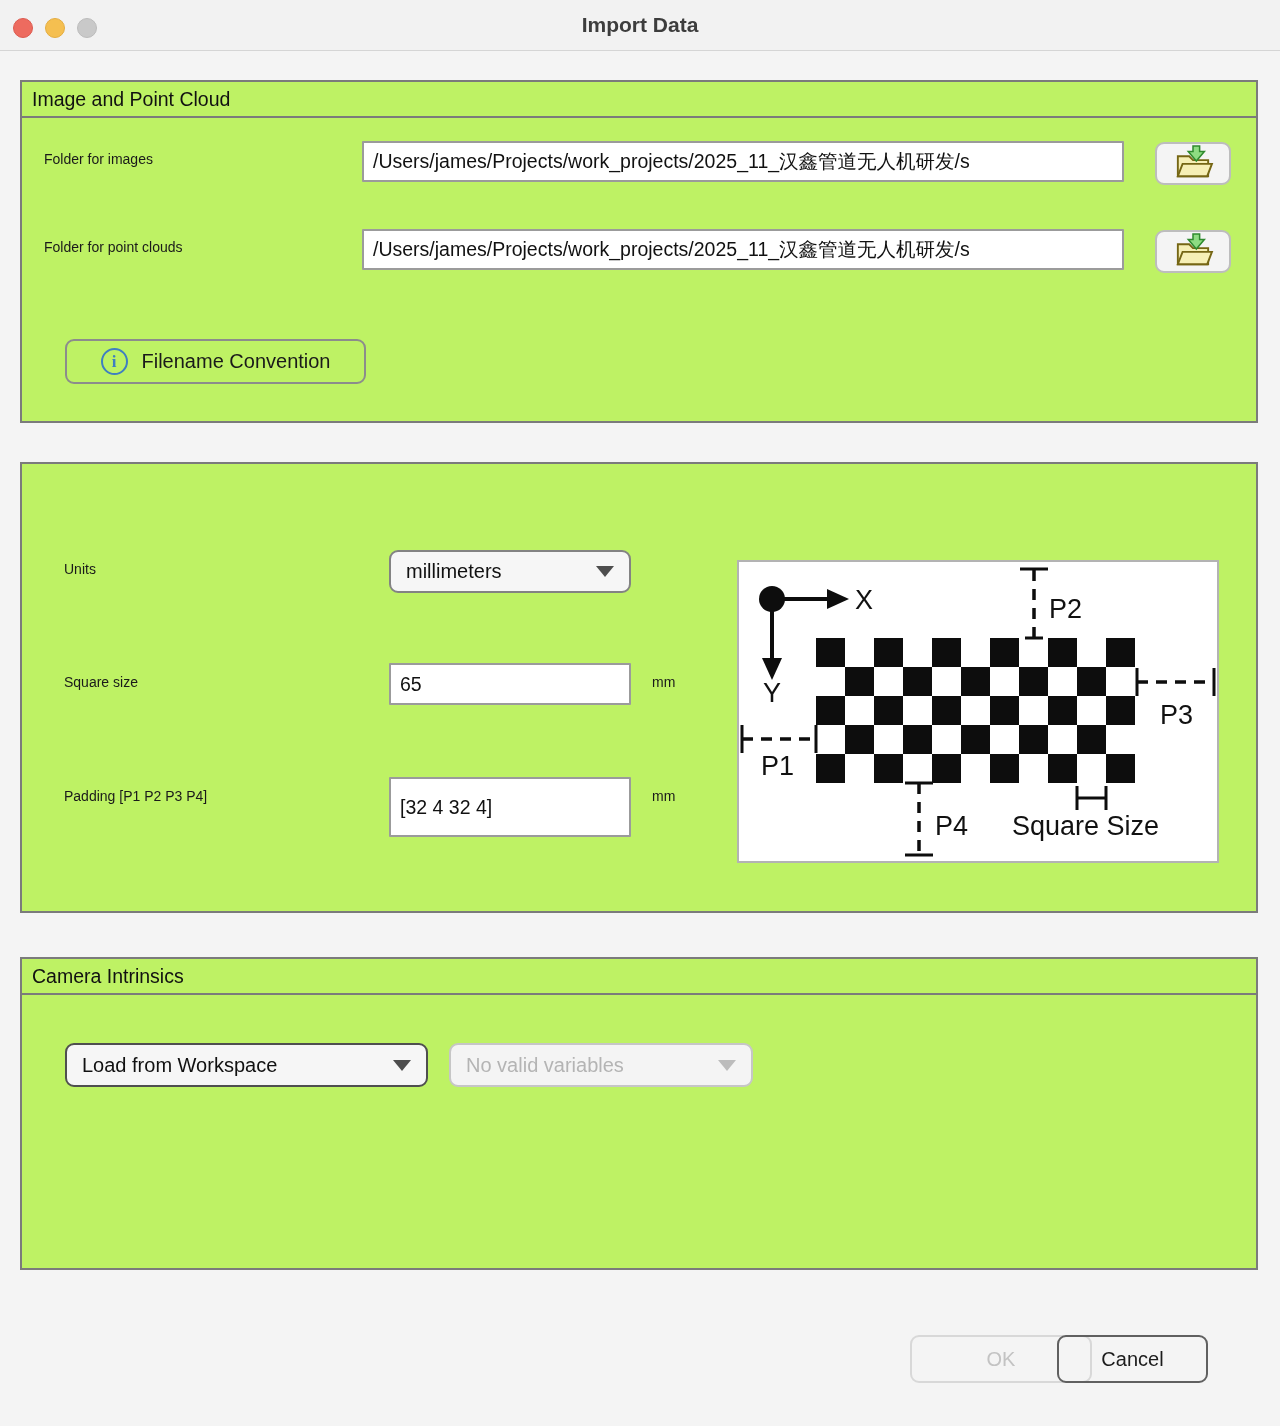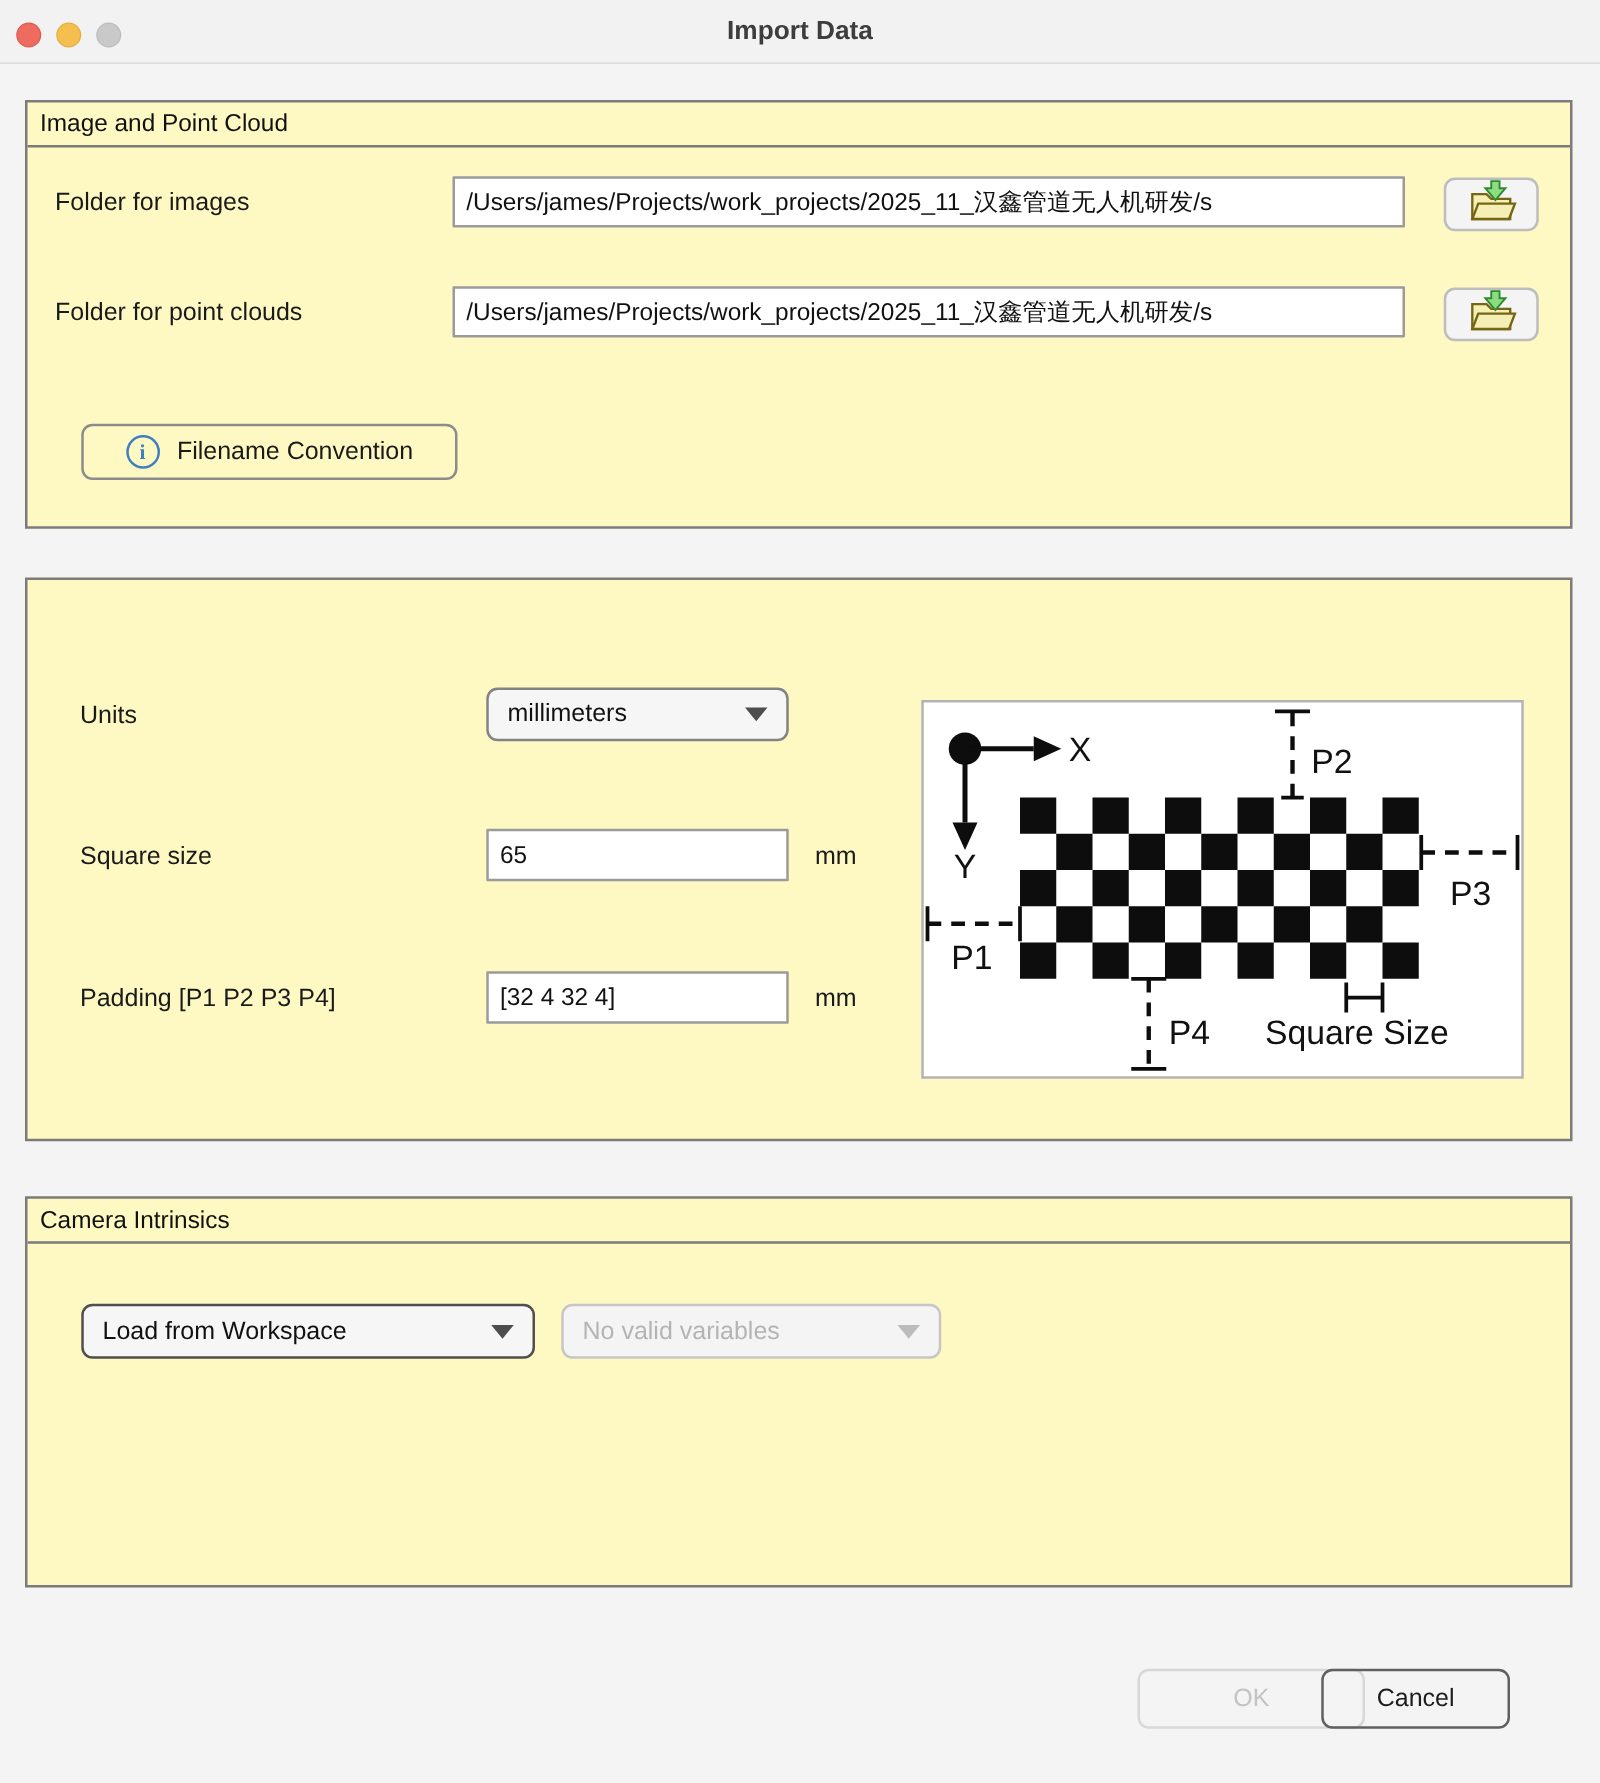--- a/index.html
+++ b/index.html
@@ -25,7 +25,7 @@
   
   .section {
     position:absolute; left:20px; width:1238px;
-    border:2px solid #7b7b7b; background:#fef9c3;
+    border:2px solid #7b7b7b; background:#bef264;
   }
   .section-header {
     position:absolute; top:0; left:0; right:0; height:36px;

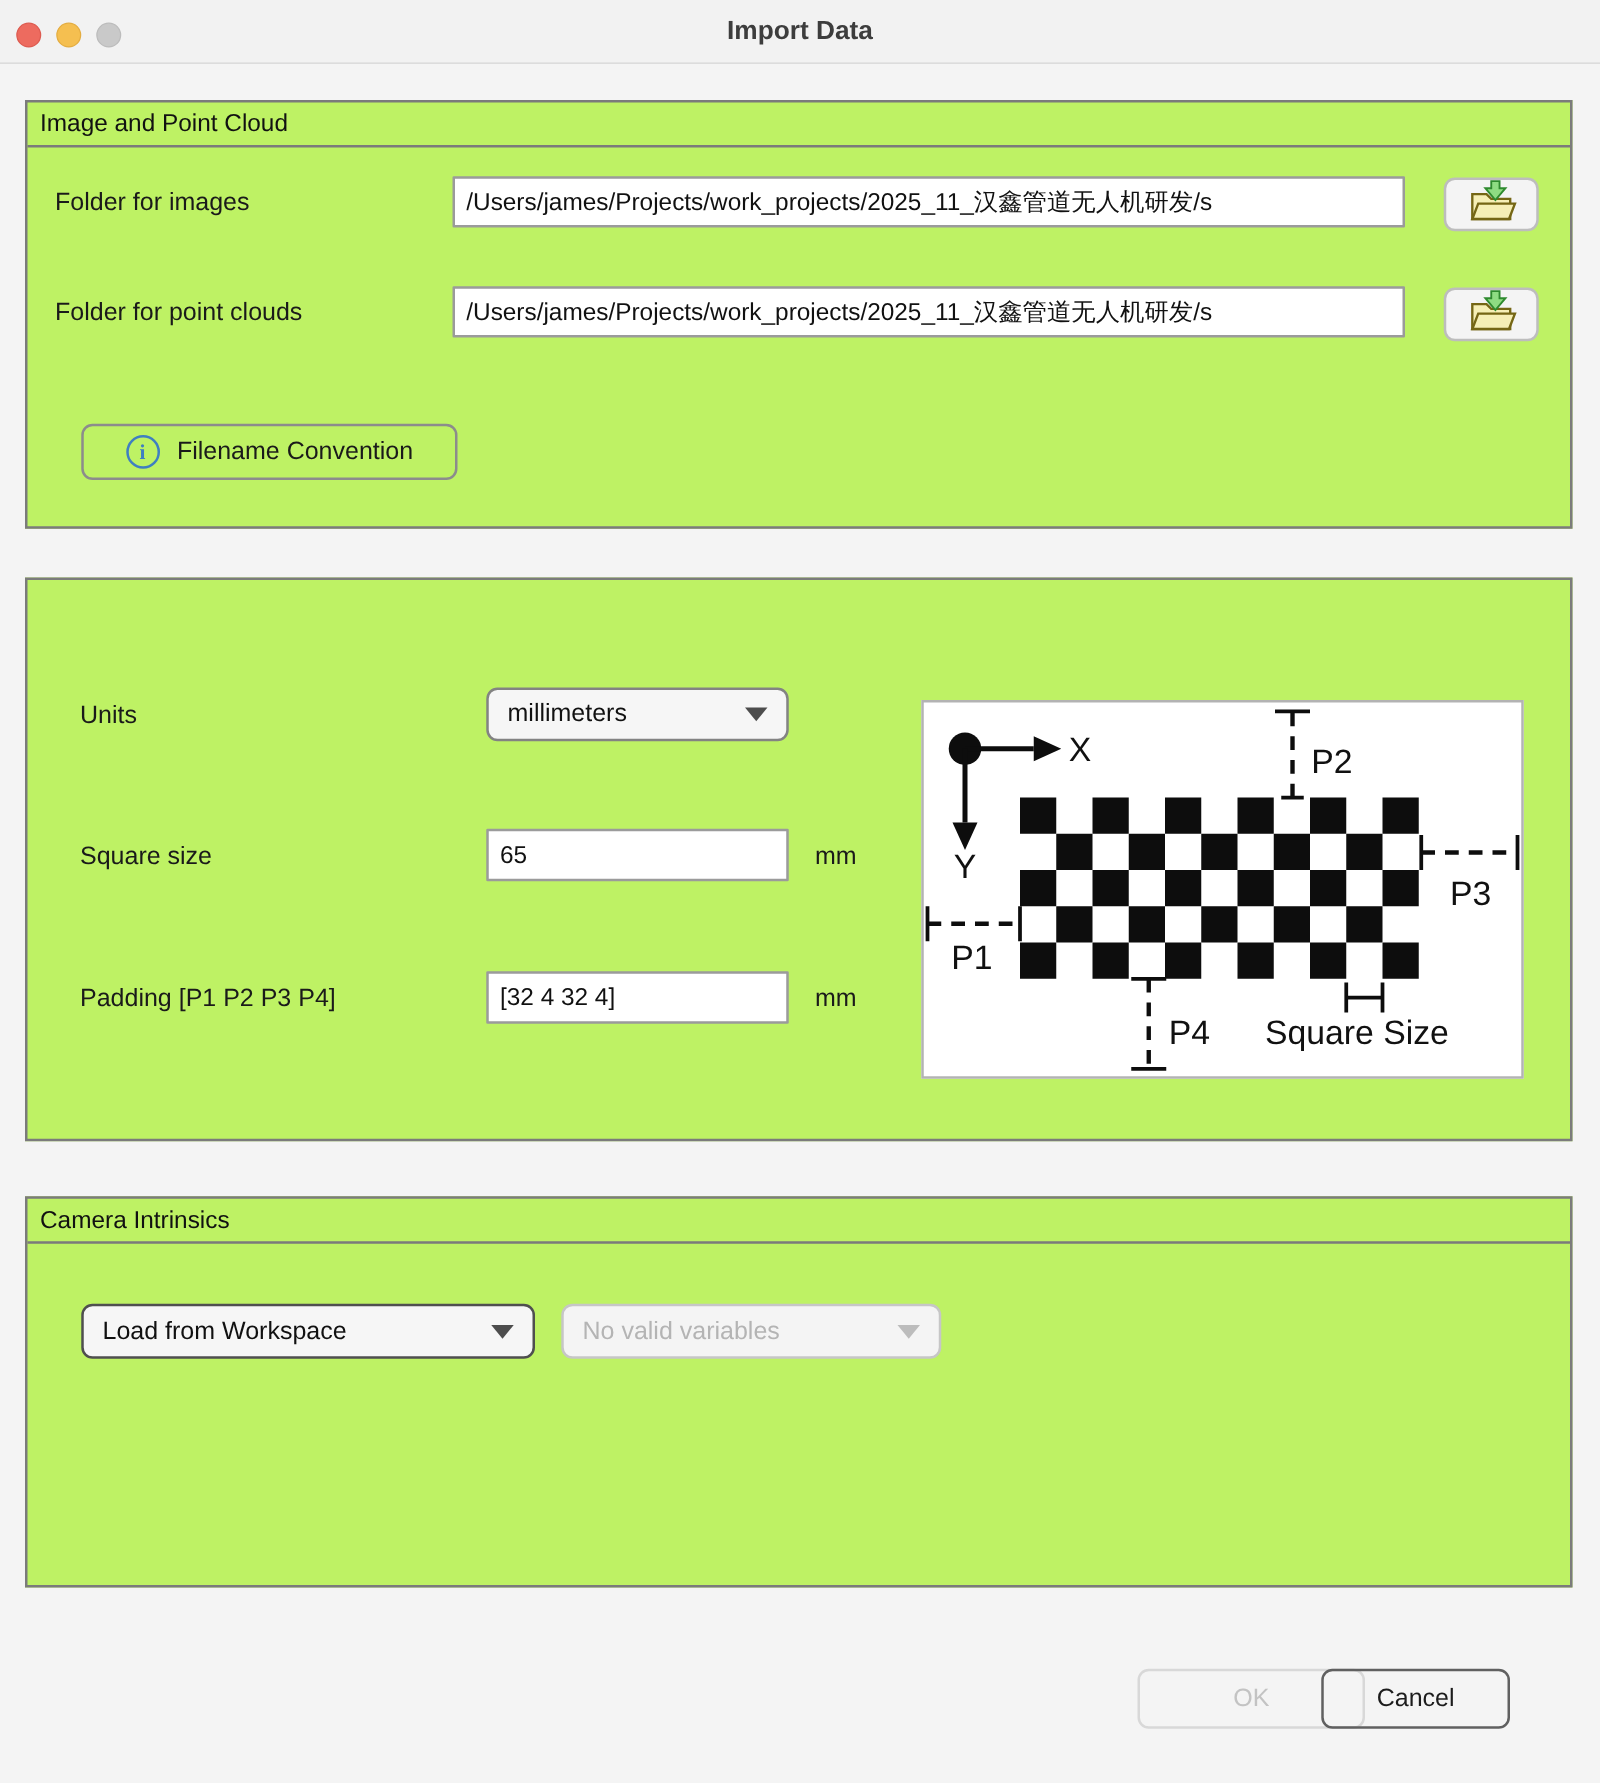--- a/index.html
+++ b/index.html
@@ -37,7 +37,7 @@
   #sec-cbs { top:462px; height:451px; }
   #sec-cam { top:957px; height:313px;padding-left:16px; }
 
-  .flabel { position:absolute; font-size:20px; color:#1a1a1a; white-space:nowrap; }
+  .flabel { position:absolute; font-size:14px; color:#1a1a1a; white-space:nowrap; }
 
   .text-field {
     position:absolute; background:#ffffff; border:2px solid #9b9b9b; border-radius:1px;

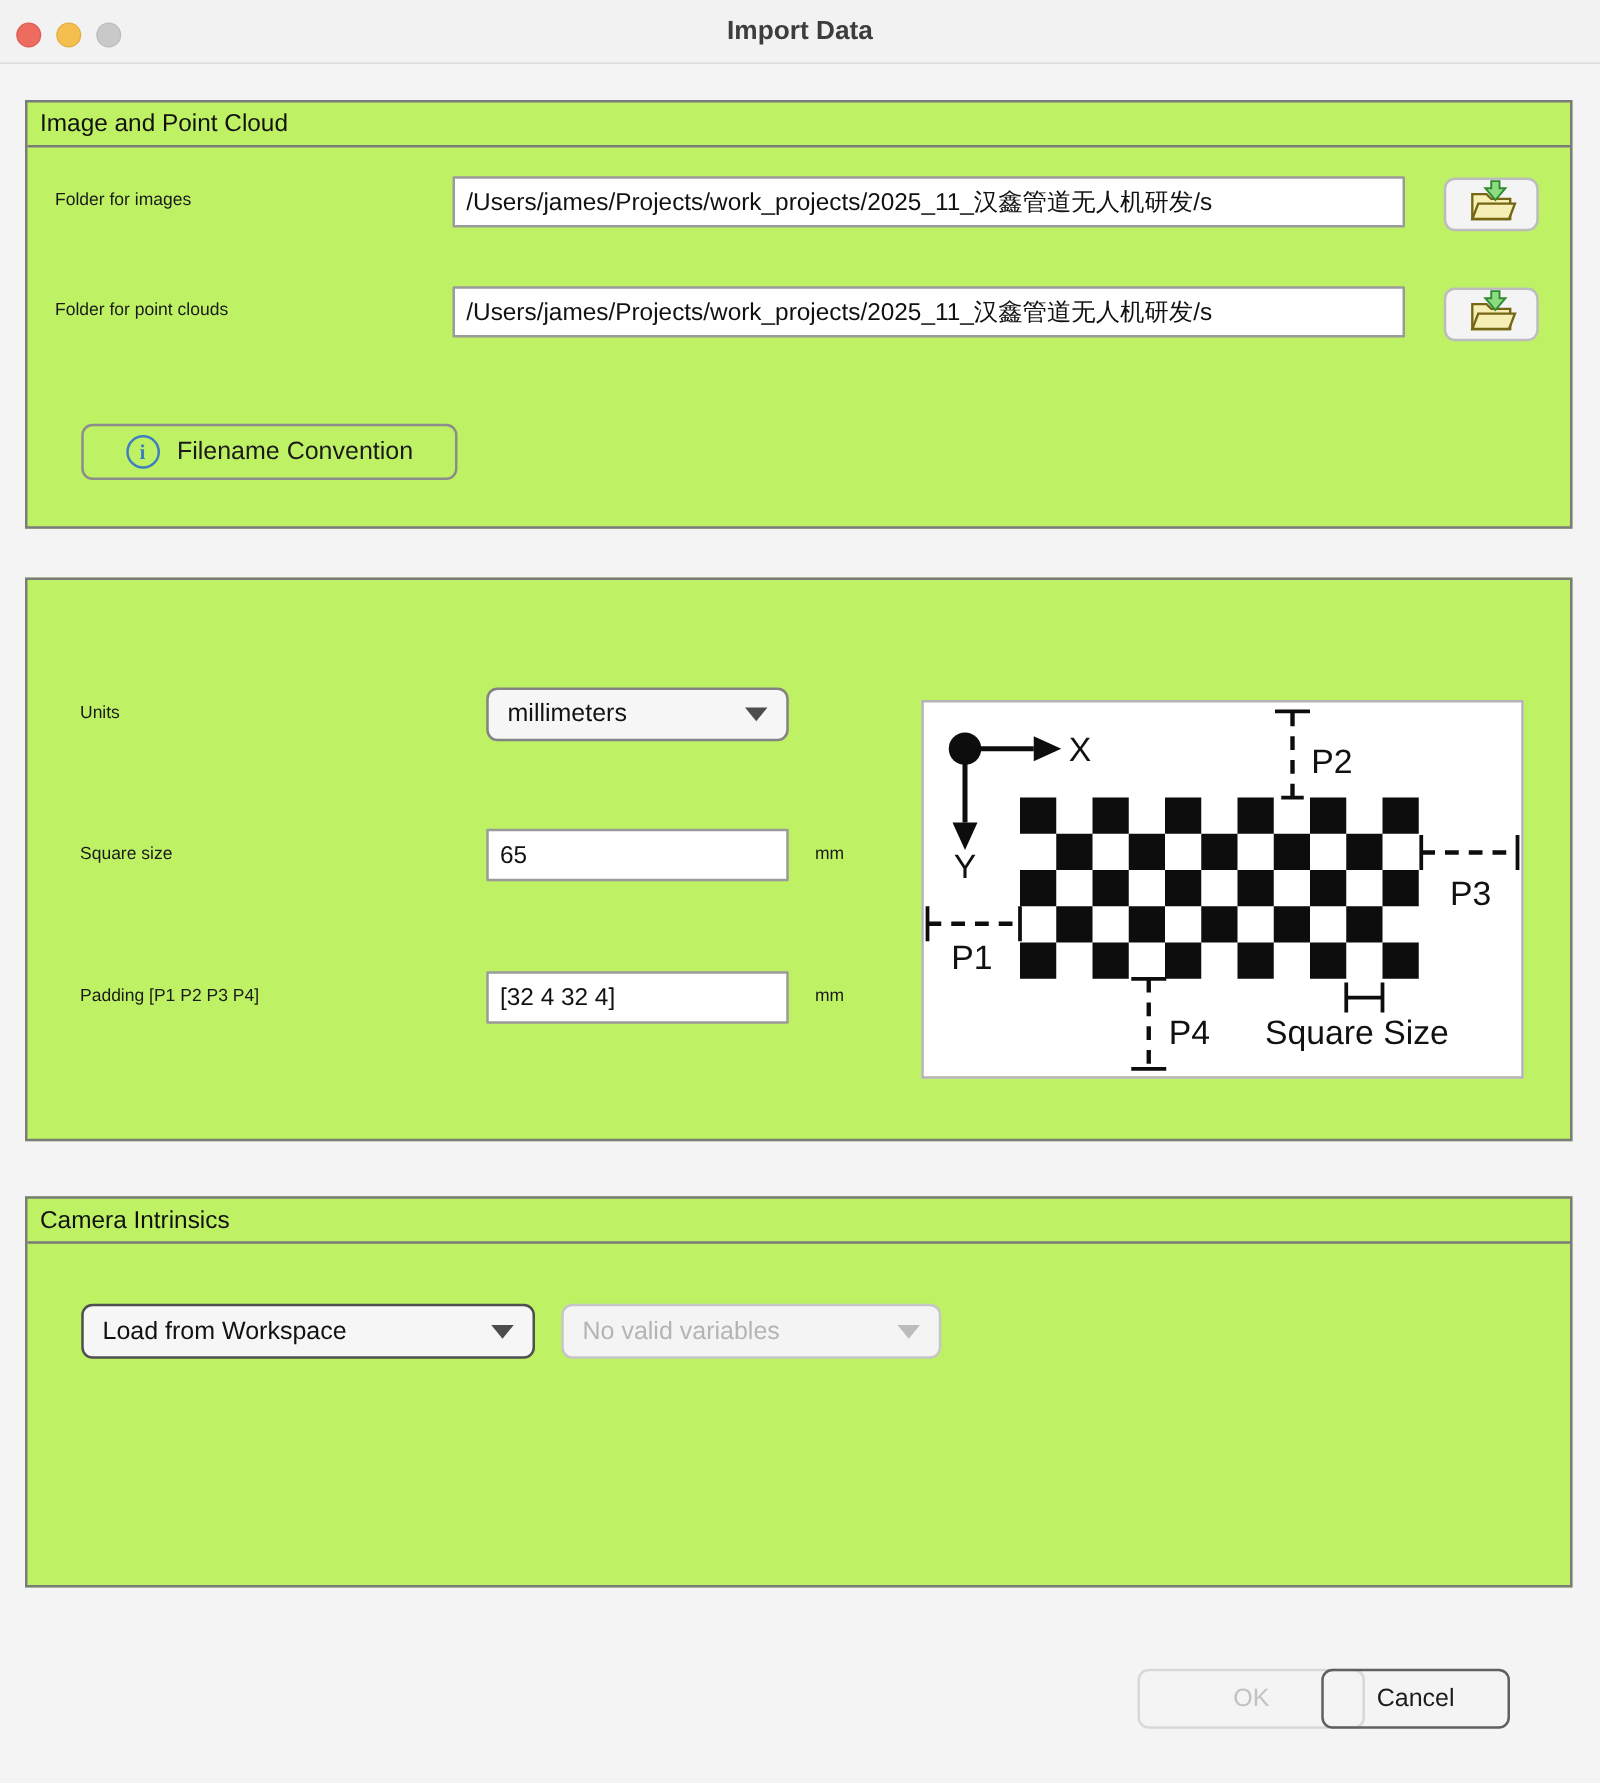--- a/index.html
+++ b/index.html
@@ -144,7 +144,7 @@
     <div class="flabel" style="left:630px; top:210px;">mm</div>
 
     <div class="flabel" style="left:42px; top:324px;">Padding [P1 P2 P3 P4]</div>
-    <input class="text-field" style="left: 367px; top: 313px; width: 242px; height: 42px;" value="[32 4 32 4]">
+    <input class="text-field" style="left: 367px; top: 313px; width: 242px; height: 60px;" value="[32 4 32 4]">
     <div class="flabel" style="left:630px; top:324px;">mm</div>
 
     <div class="diagram-panel">

